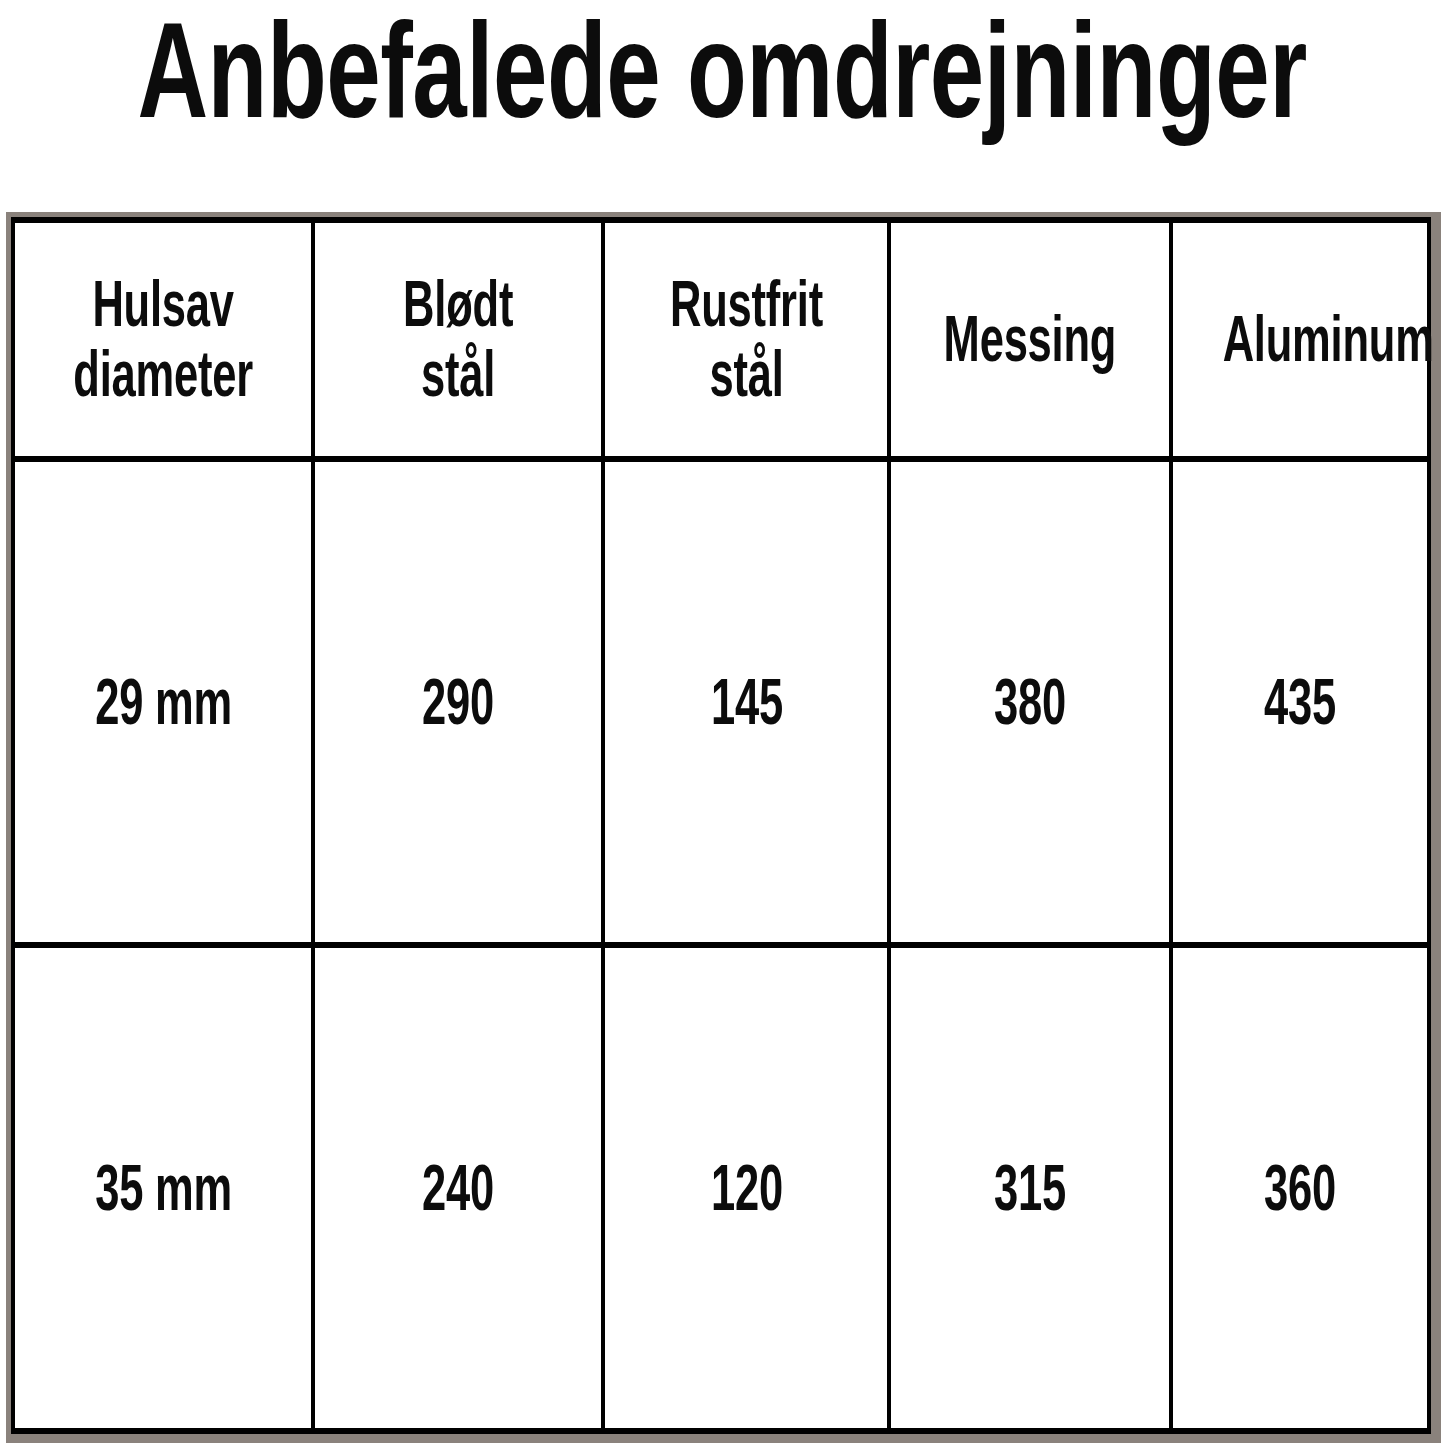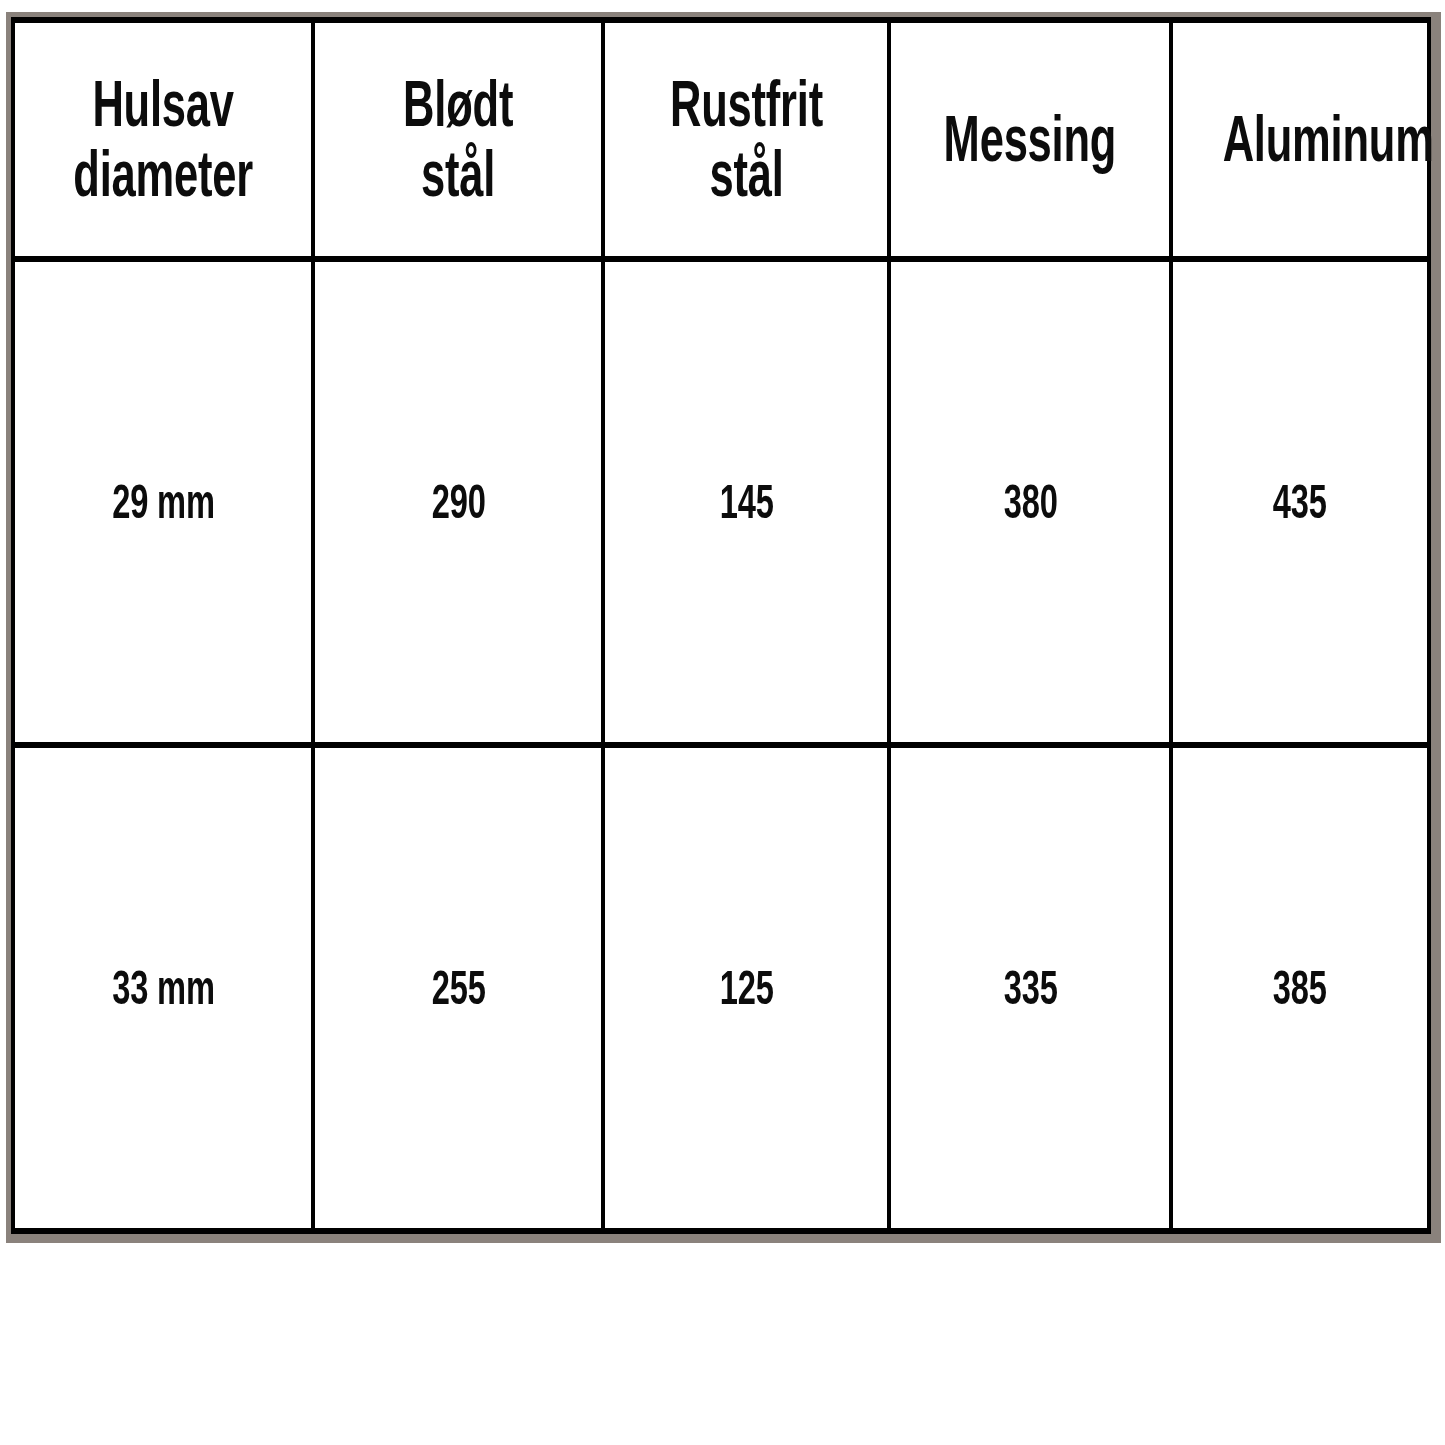--- a/index.html
+++ b/index.html
@@ -86,6 +86,9 @@
 
 <div class="page">
 
+  <h1 class="title">
+      <span class="cond">Anbefalede omdrejninger</span>
+    </h1>
 
   <div class="frame">
     <table>

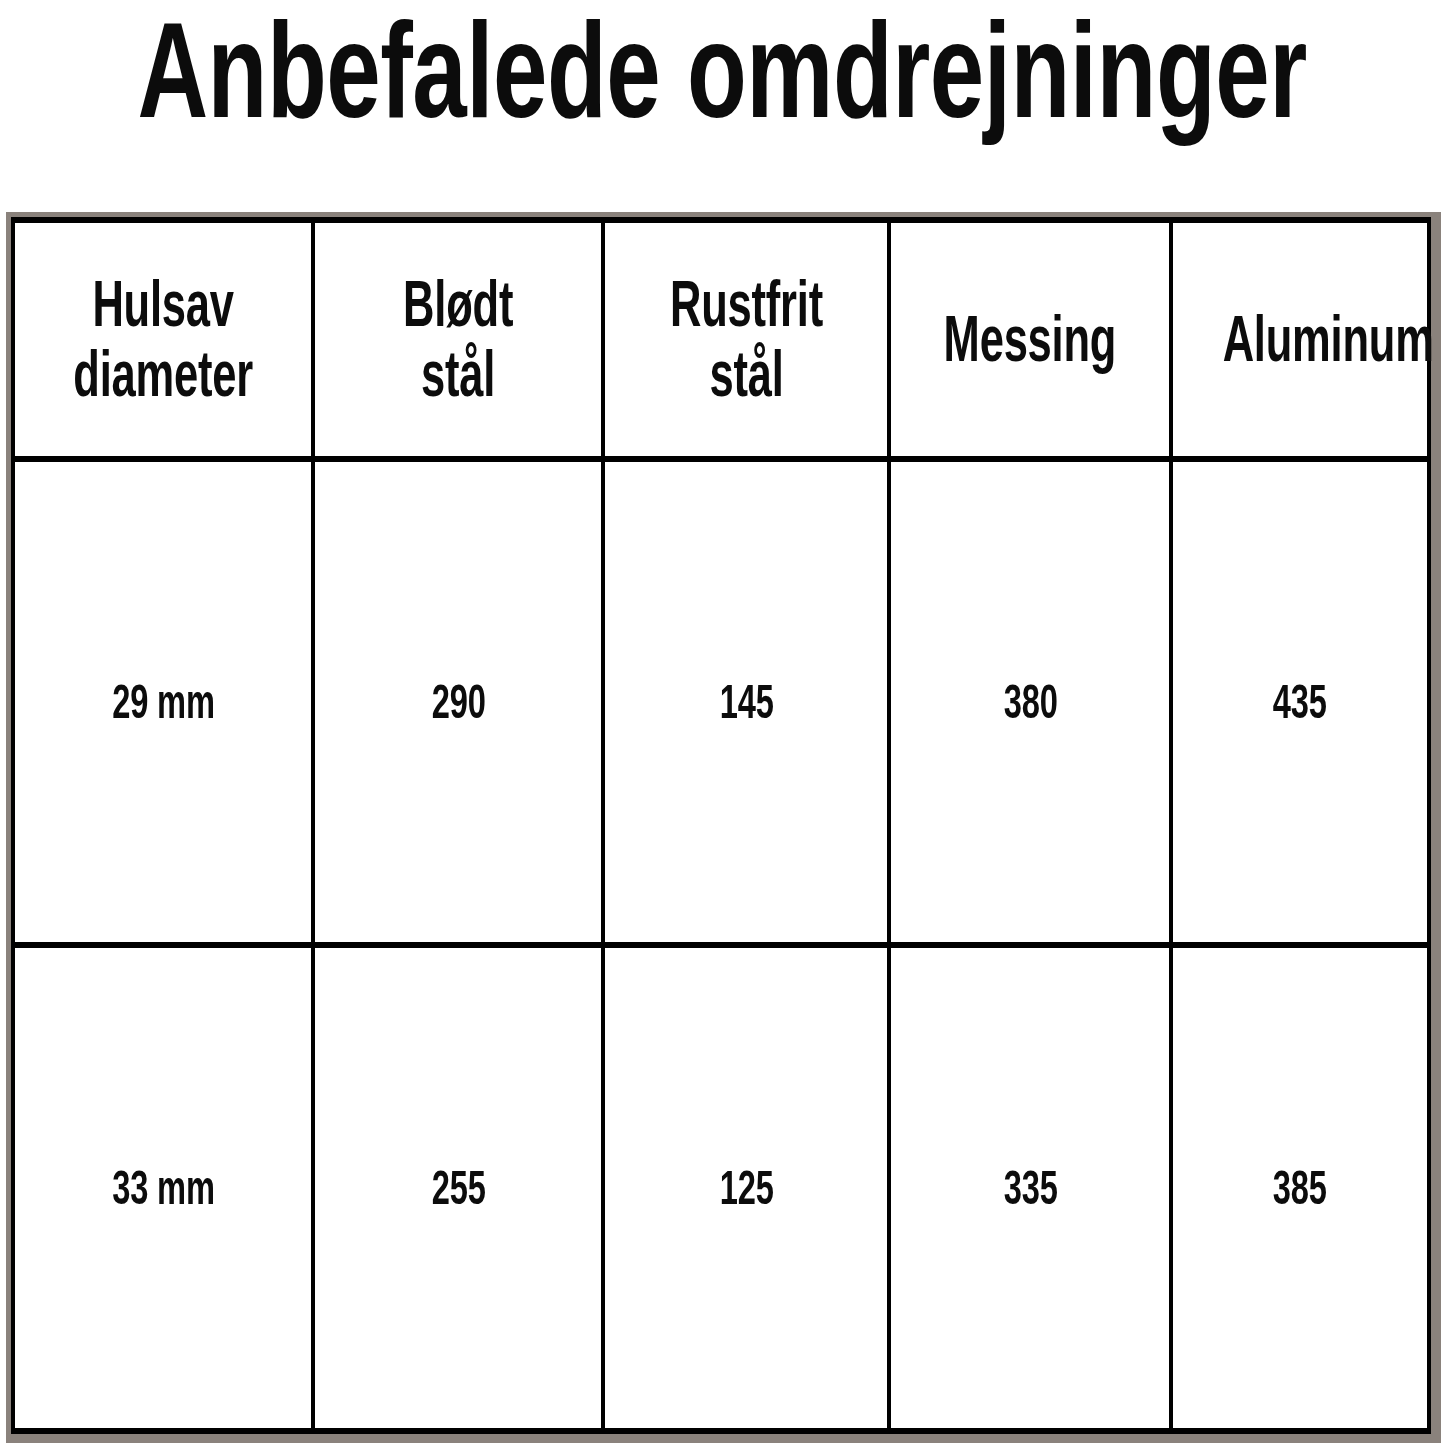--- a/index.html
+++ b/index.html
@@ -76,7 +76,7 @@
     line-height: 1.08;
   }
   tbody td {
-    font-size: 48px;
+    font-size: 64px;
     line-height: 1;
   }
   .hdr { white-space: pre-line; }

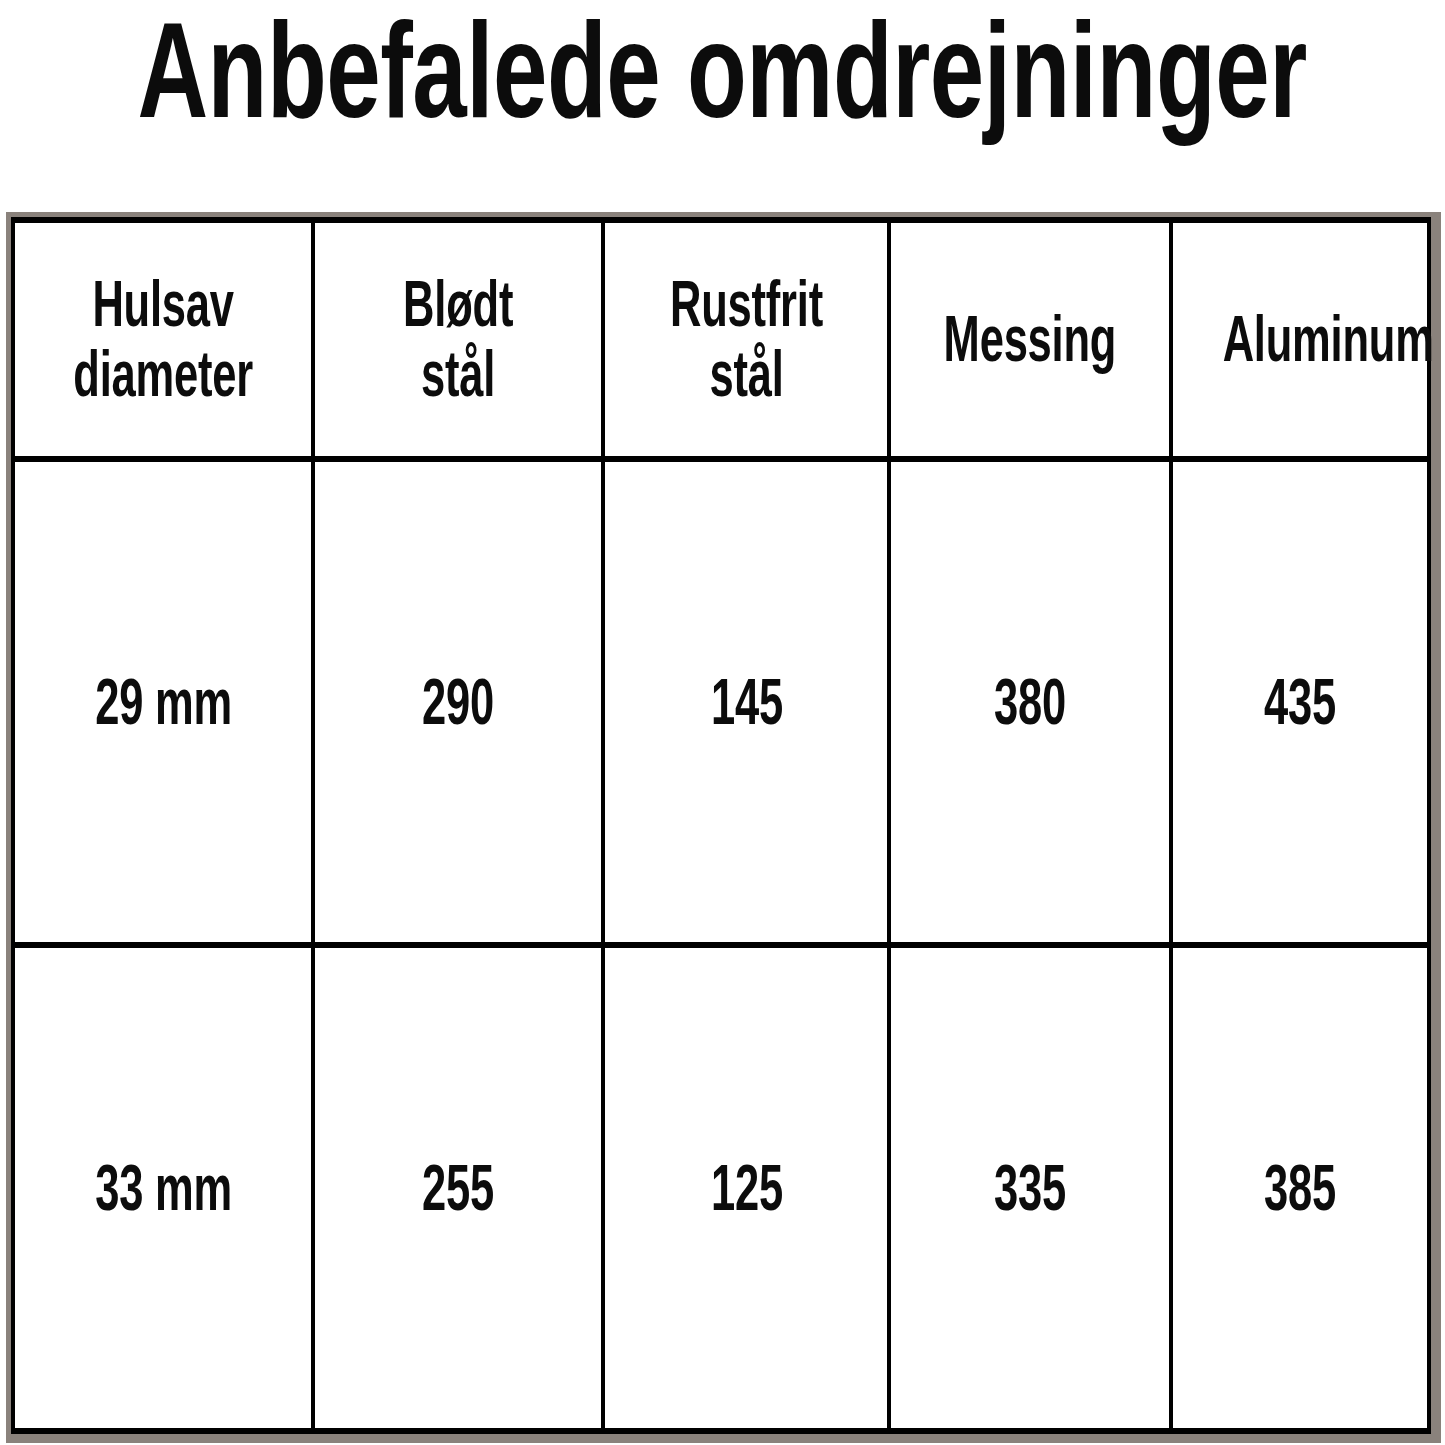--- a/index.html
+++ b/index.html
@@ -118,13 +118,6 @@
           <td><span class="cond">380</span></td>
           <td><span class="cond">435</span></td>
         </tr>
-        <tr>
-          <td><span class="cond">33 mm</span></td>
-          <td><span class="cond">255</span></td>
-          <td><span class="cond">125</span></td>
-          <td><span class="cond">335</span></td>
-          <td><span class="cond">385</span></td>
-        </tr>
       </tbody>
     </table>
   </div>

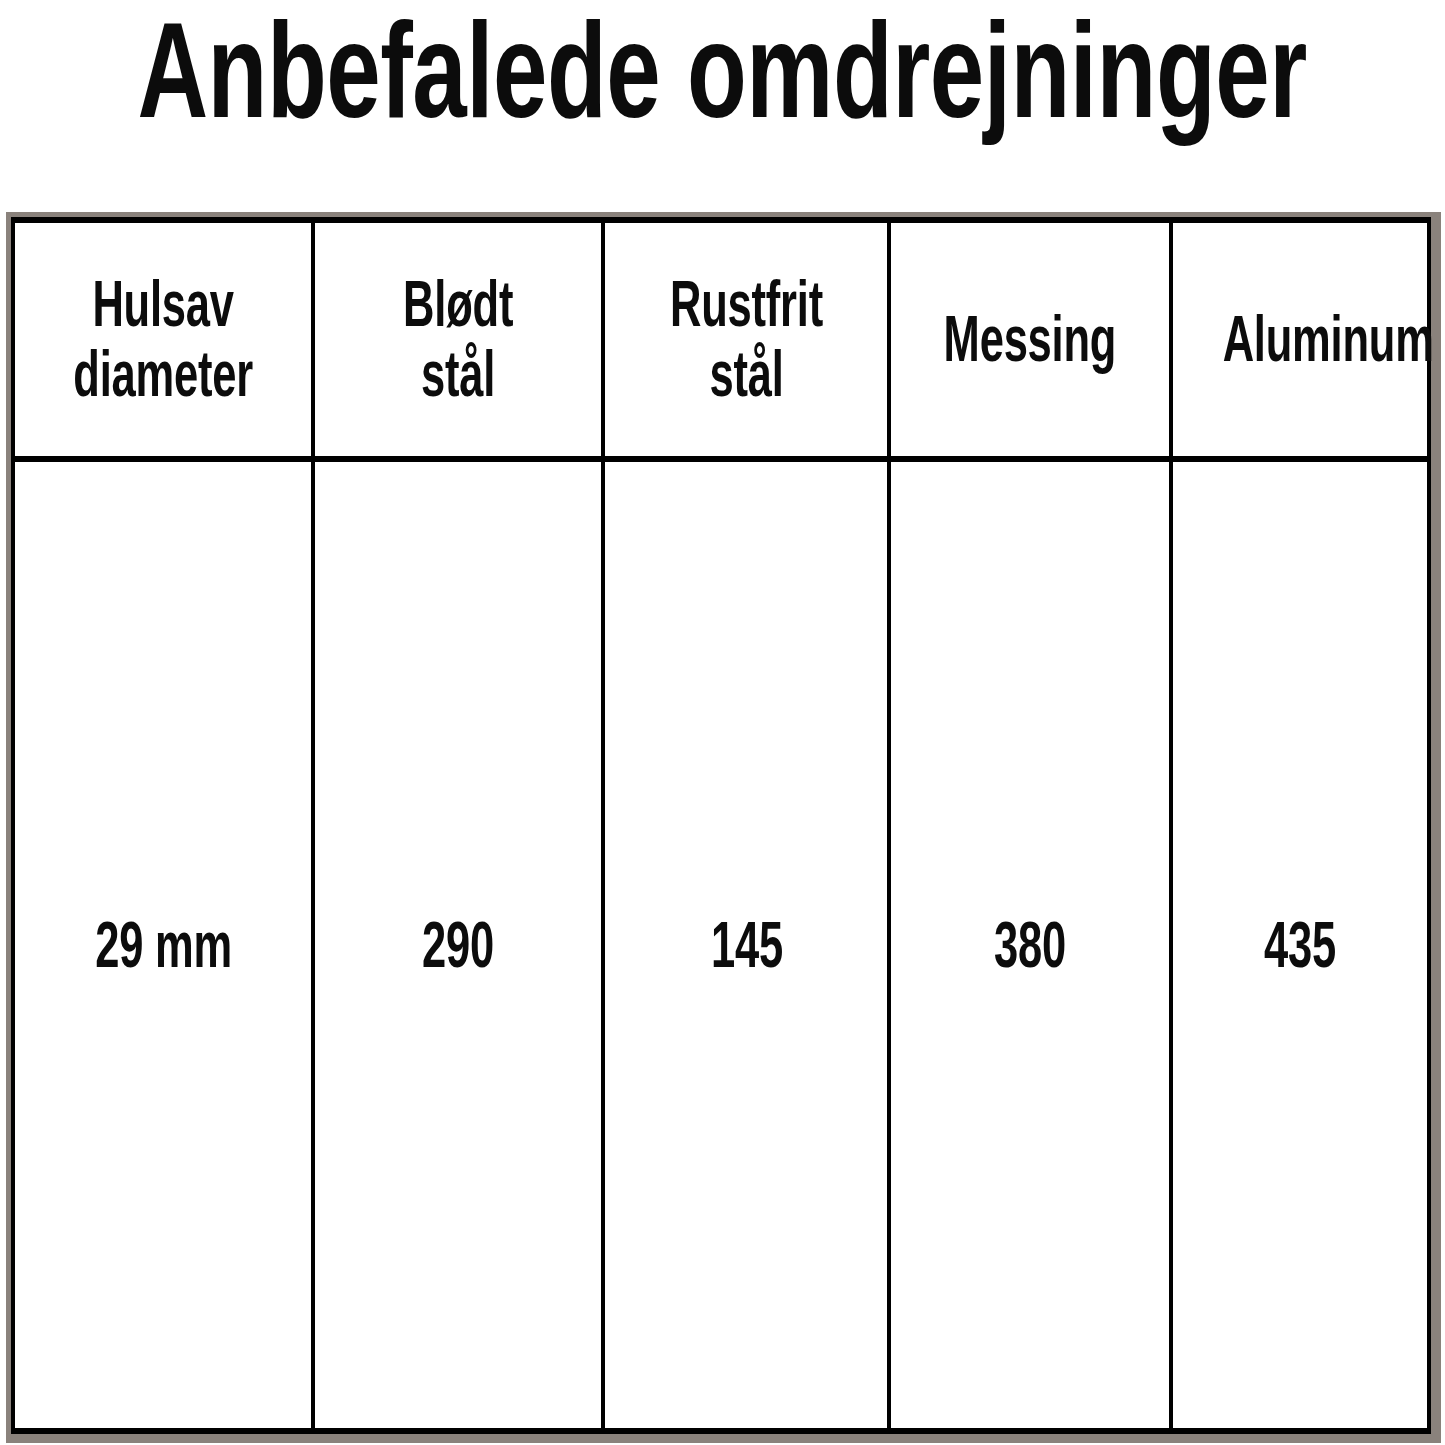--- a/index.html
+++ b/index.html
@@ -118,6 +118,13 @@
           <td><span class="cond">380</span></td>
           <td><span class="cond">435</span></td>
         </tr>
+        <tr>
+          <td><span class="cond">35 mm</span></td>
+          <td><span class="cond">240</span></td>
+          <td><span class="cond">120</span></td>
+          <td><span class="cond">315</span></td>
+          <td><span class="cond">360</span></td>
+        </tr>
       </tbody>
     </table>
   </div>

